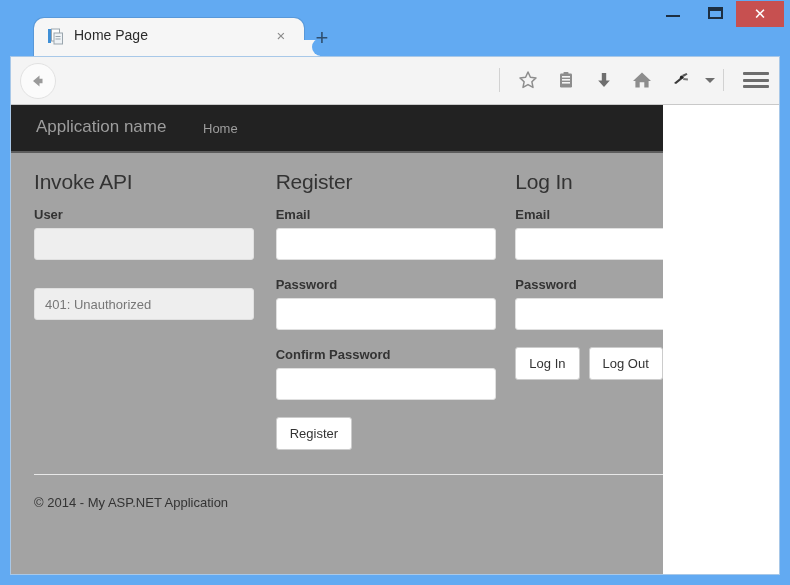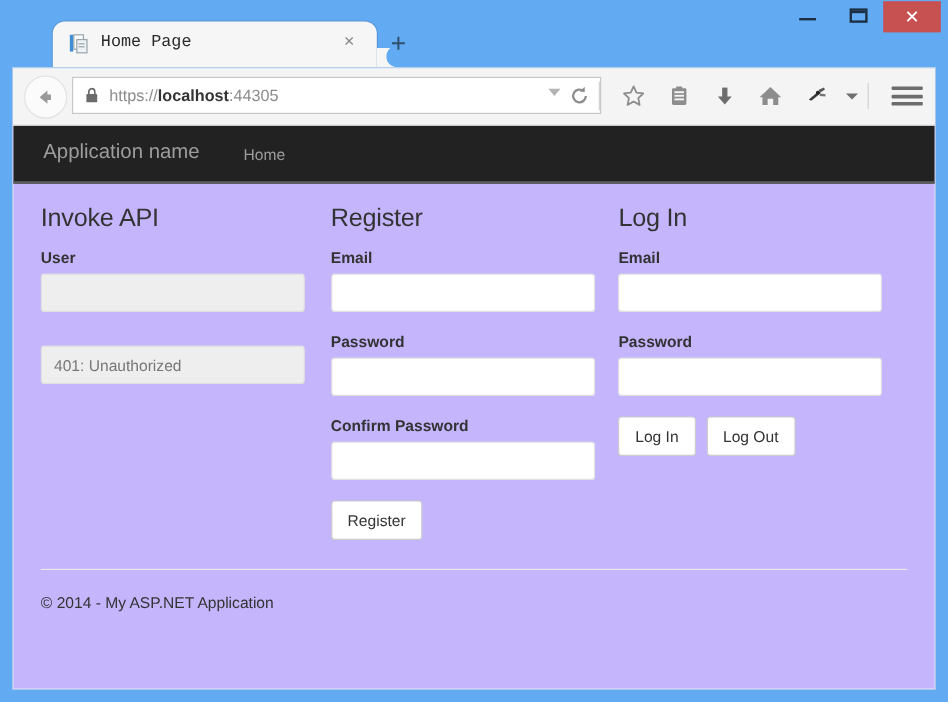--- a/index.html
+++ b/index.html
@@ -74,8 +74,8 @@
   
   .tab-strip {
     position: absolute;
-    left: 18px; top: 18px;
-    width: 718px; height: 38px; font-family: Liberation Mono, monospace;
+    left: 8px; top: 18px;
+    width: 718px; height: 38px;
   }
   .tab {
     position: absolute;

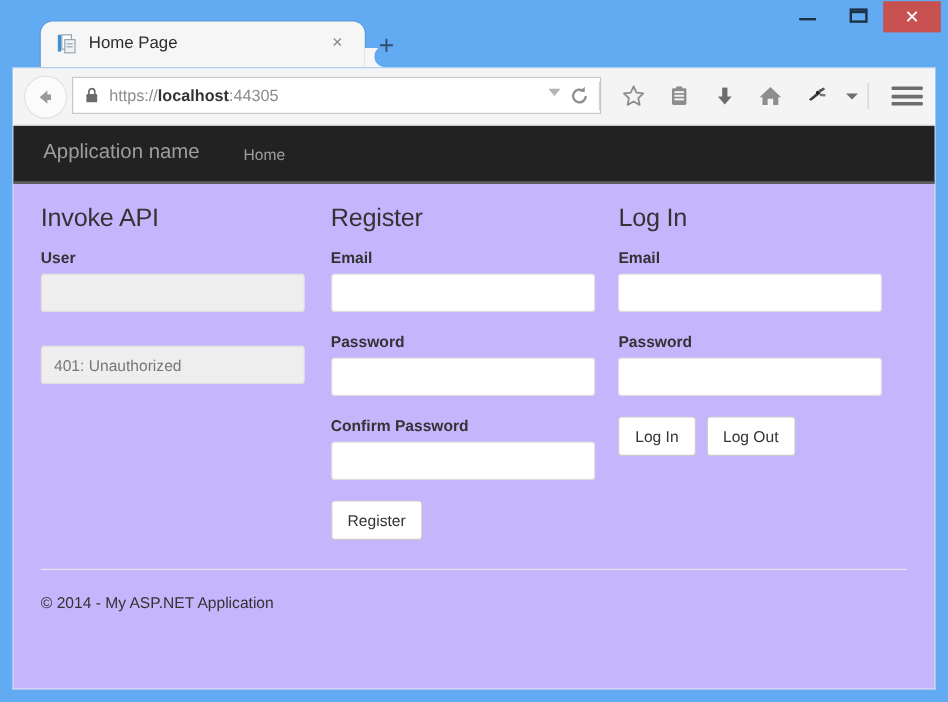--- a/index.html
+++ b/index.html
@@ -400,22 +400,6 @@
         </svg>
       </div>
 
-      <div class="url-bar">
-        <span class="lock-icon">
-          <svg width="11" height="13" viewBox="0 0 11 13">
-            <path d="M3 5.5 V3.4 a2.5 2.5 0 0 1 5 0 V5.5" fill="none" stroke="#6b6b6b" stroke-width="1.4"></path>
-            <rect x="1" y="5.3" width="9" height="7" rx="1" fill="#6b6b6b"></rect>
-          </svg>
-        </span>
-        <span class="url-text"><span>https://</span><b>localhost</b><span>:44305</span></span>
-        <span class="url-dropdown"></span>
-        <span class="url-reload">
-          <svg width="18" height="18" viewBox="0 0 18 18">
-            <path d="M14.2 9 a5.3 5.3 0 1 1 -1.8 -4.0" fill="none" stroke="#8d8d8d" stroke-width="1.9"></path>
-            <path d="M13.3 1.3 L13.3 5.6 L9.1 5.2 Z" fill="#8d8d8d"></path>
-          </svg>
-        </span>
-      </div>
 
       <div class="chrome-divider"></div>
 

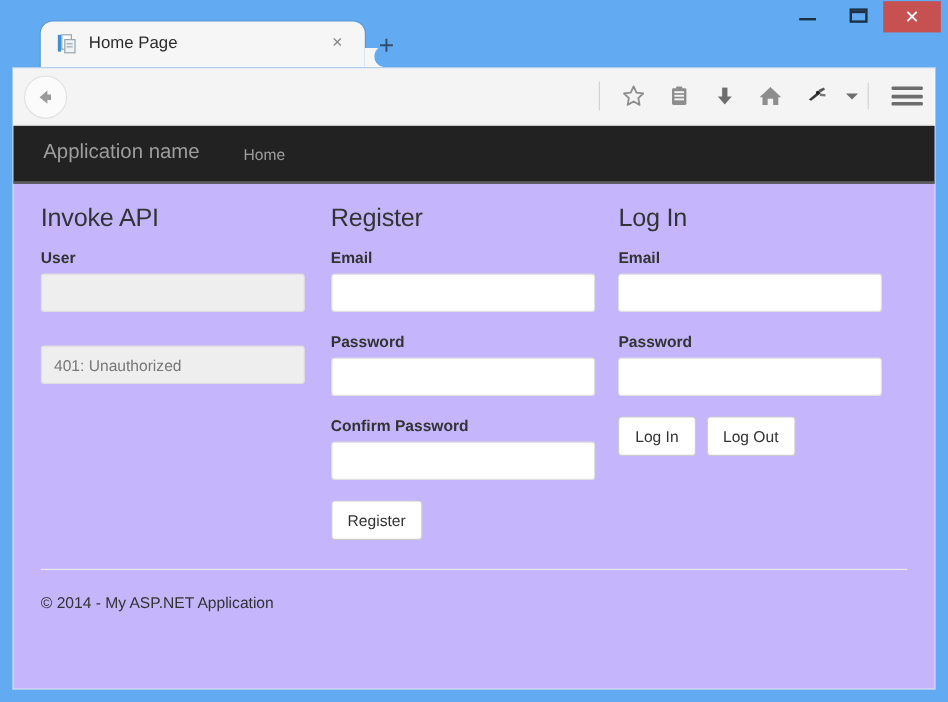--- a/index.html
+++ b/index.html
@@ -236,8 +236,8 @@
   .page {
     position: absolute;
     left: 0; top: 48px;
-    width: 768px; height: 469px;
-    background: #c4b5fd;
+    width: 652px; height: 469px;
+    background: #a3a3a3;
     overflow: hidden;
   }
   .navbar {

